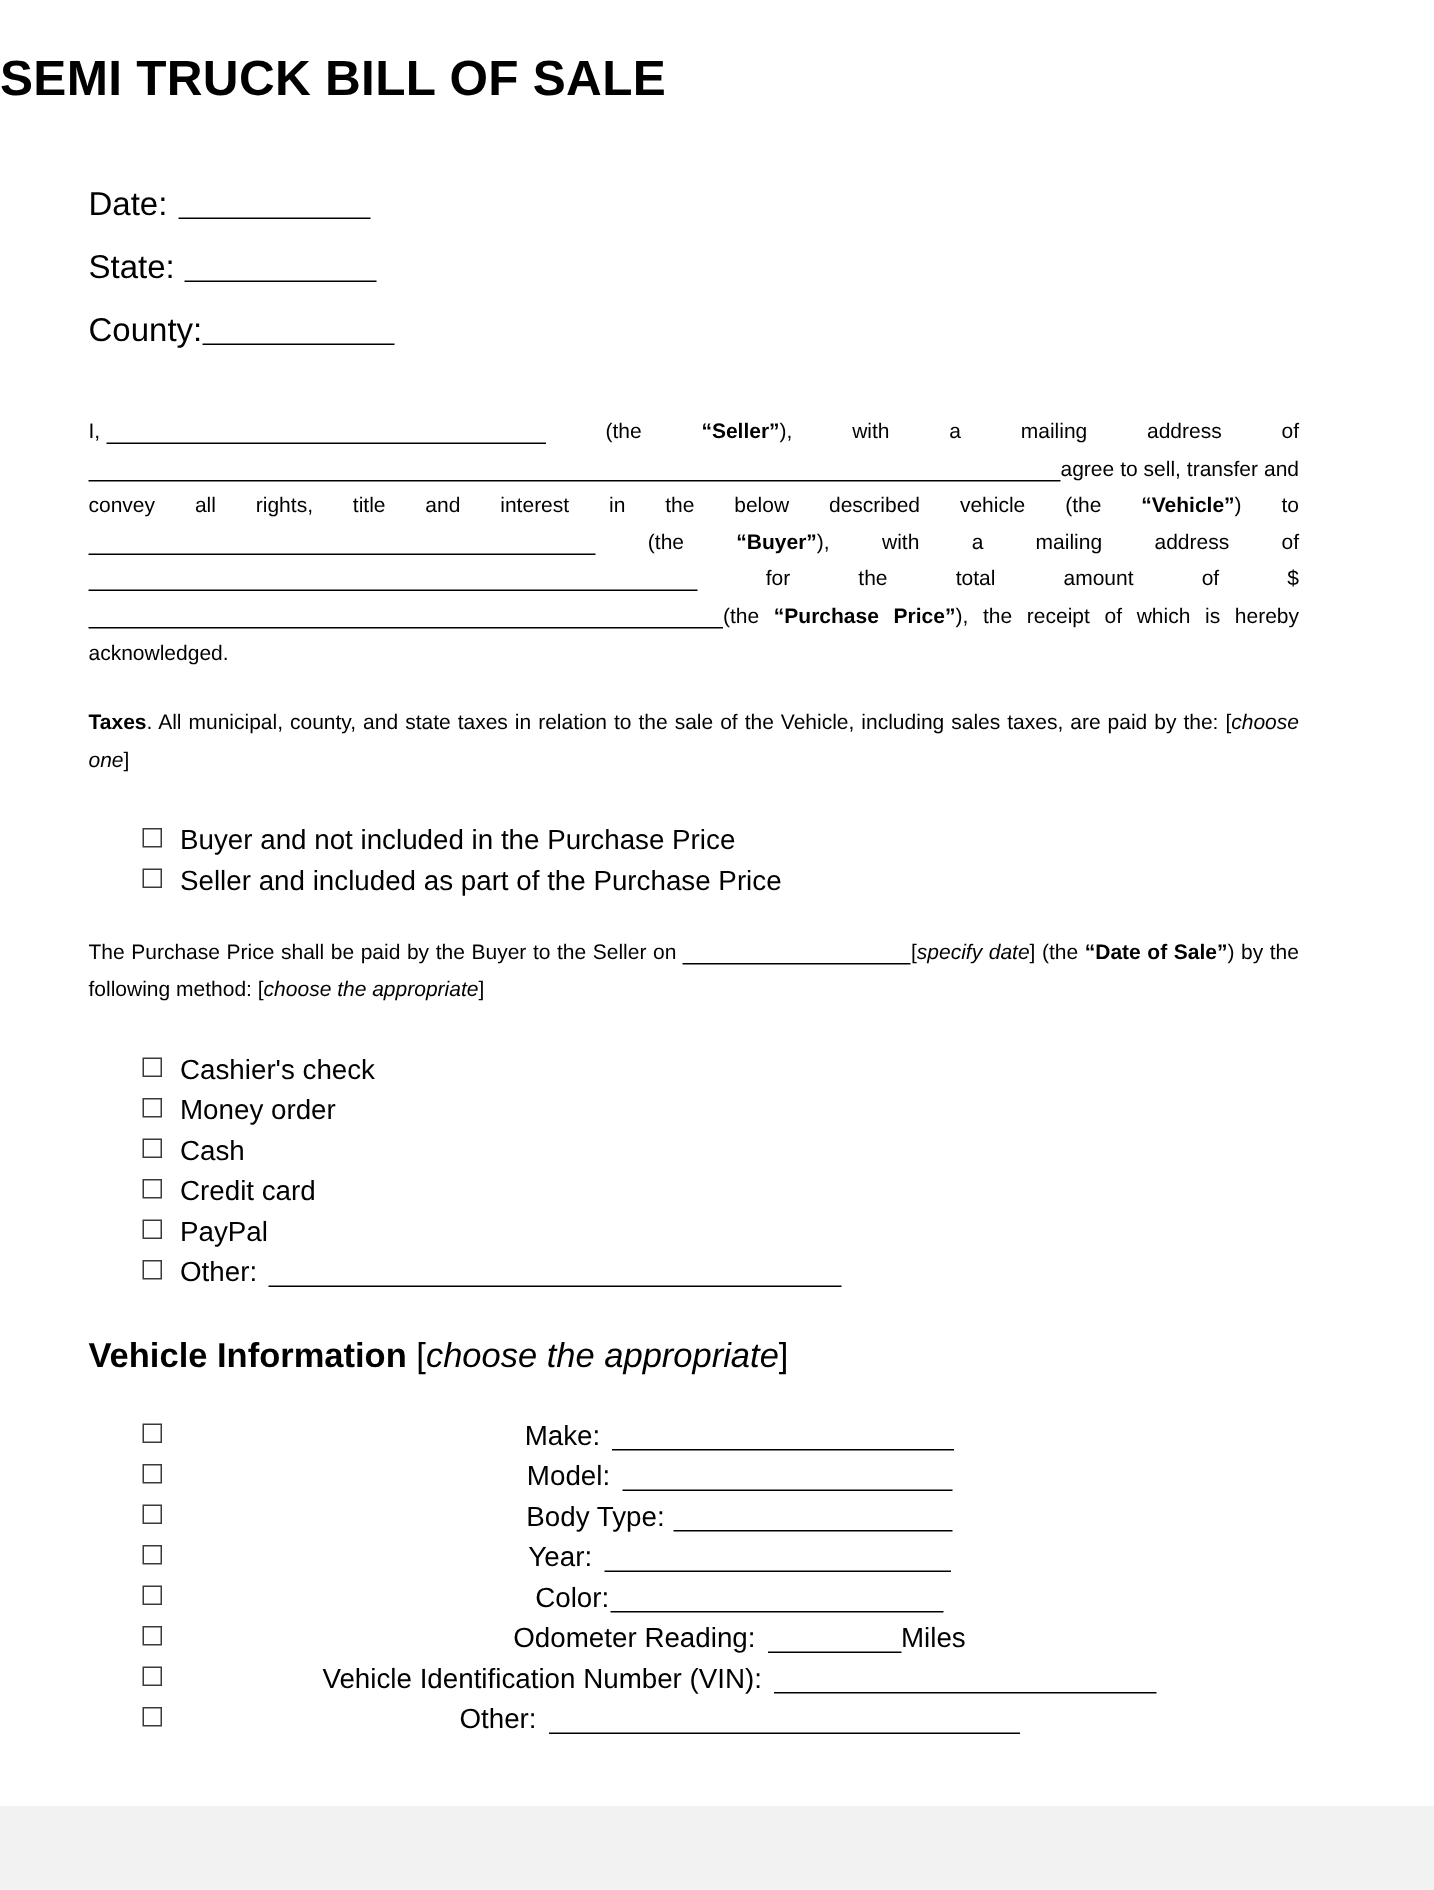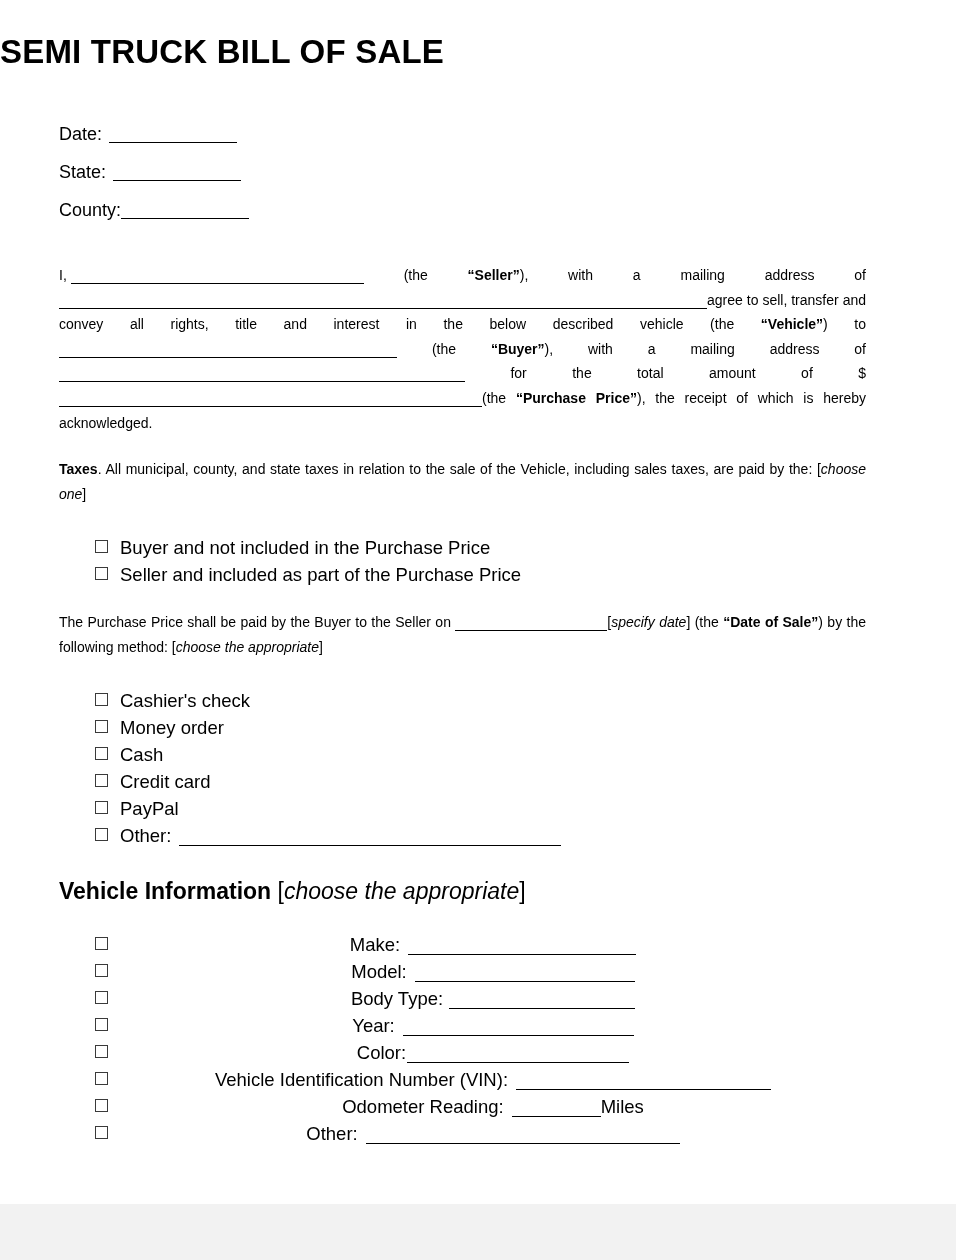--- a/index.html
+++ b/index.html
@@ -48,7 +48,7 @@
     margin-top: 54px;
   }
   .meta-line {
-    font-size: 18px;
+    font-size: 22px;
     line-height: 1.0;
     margin-bottom: 20px;
     white-space: nowrap;

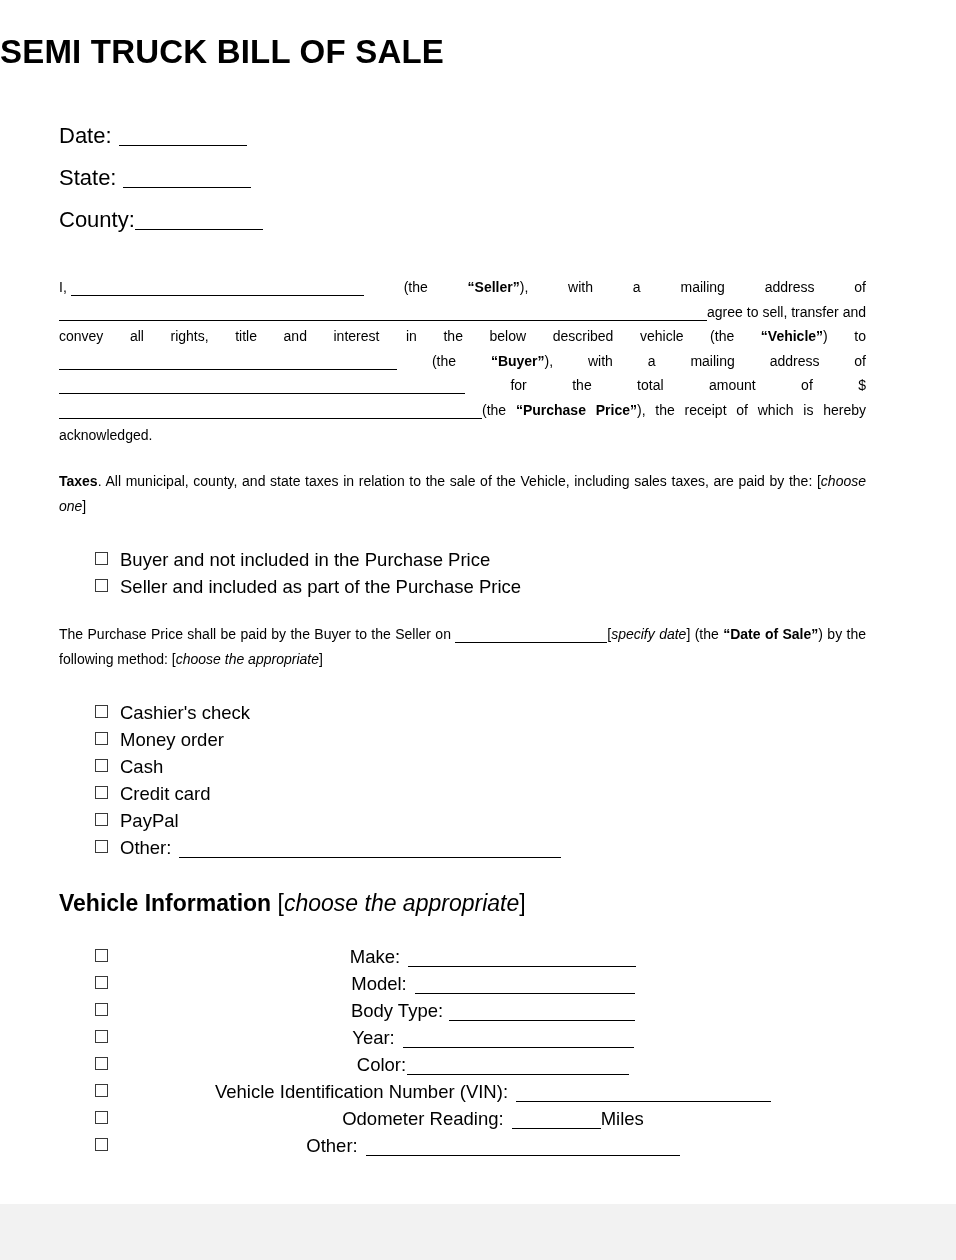--- a/index.html
+++ b/index.html
@@ -181,8 +181,8 @@
       <li class="check-item"><span class="box"></span><span class="itxt">Body Type:</span><span class="ul-field" style="width:186px;margin-left:6px;"></span></li>
       <li class="check-item"><span class="box"></span><span class="itxt">Year:</span><span class="ul-field" style="width:231px;margin-left:8px;"></span></li>
       <li class="check-item"><span class="box"></span><span class="itxt">Color:</span><span class="ul-field" style="width:222px;margin-left:1px;"></span></li>
+      <li class="check-item"><span class="box"></span><span class="itxt">Odometer Reading:</span><span class="ul-field" style="width:89px;margin-left:8px;"></span><span>Miles</span></li>
       <li class="check-item"><span class="box"></span><span class="itxt">Vehicle Identification Number (VIN):</span><span class="ul-field" style="width:255px;margin-left:8px;"></span></li>
-      <li class="check-item"><span class="box"></span><span class="itxt">Odometer Reading:</span><span class="ul-field" style="width:89px;margin-left:8px;"></span><span>Miles</span></li>
       <li class="check-item"><span class="box"></span><span class="itxt">Other:</span><span class="ul-field" style="width:314px;margin-left:8px;"></span></li>
     </ul>
 

